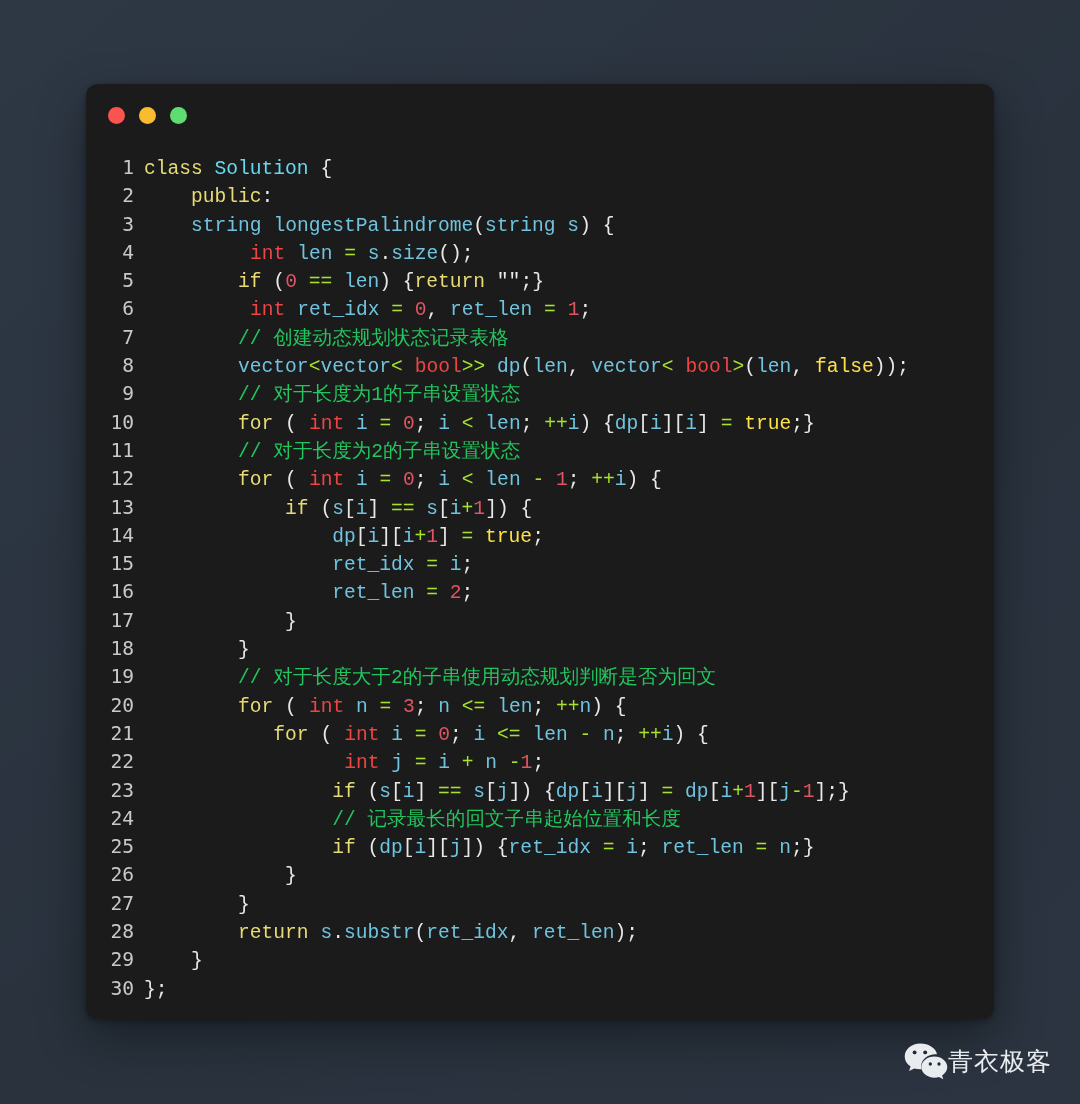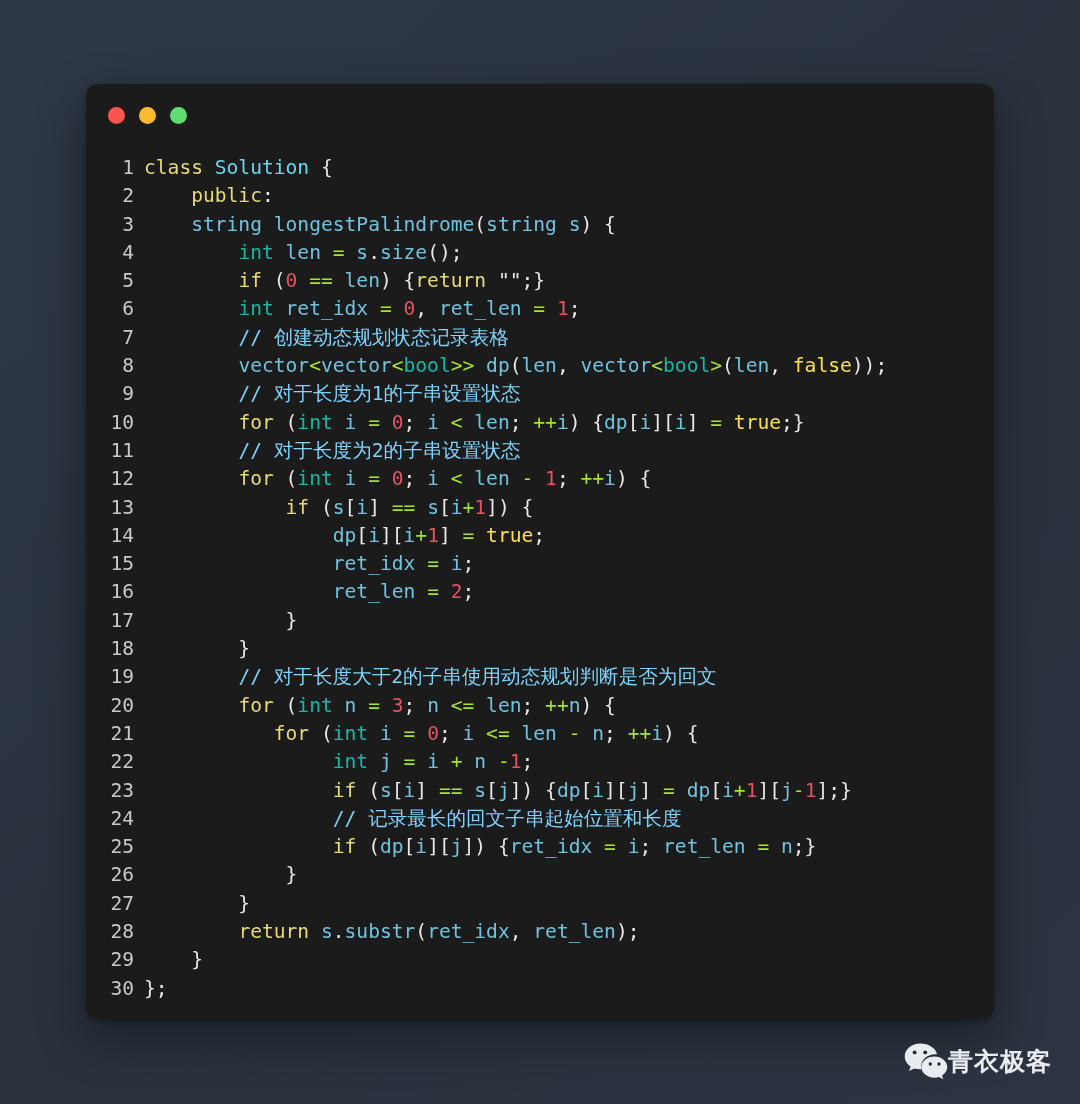--- a/index.html
+++ b/index.html
@@ -75,6 +75,7 @@
   .code-text {
     flex: 1 1 auto;
     color: #d8d8d8;
+    font-family: Liberation Mono, monospace;
   }
 
   

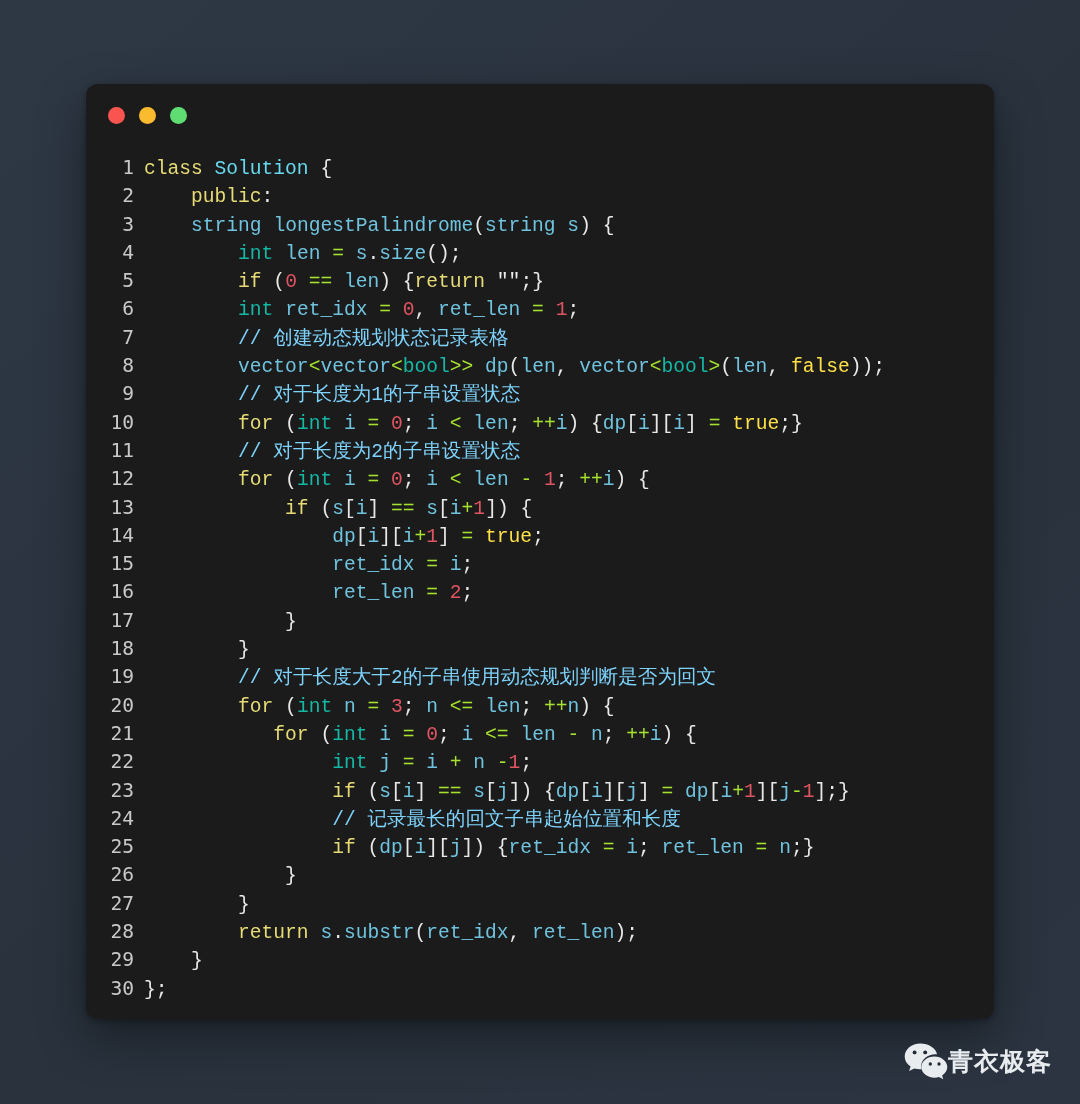--- a/index.html
+++ b/index.html
@@ -80,7 +80,7 @@
 
   
   .kw   { color: #e6db74; }  
-  .typ  { color: #14b8a6; }  
+  .typ  { color: #ef4444; margin-left: 12px; }  
   .fn   { color: #6fc3df; }  
   .var  { color: #66d9ef; }
   .op   { color: #a6e22e; }  

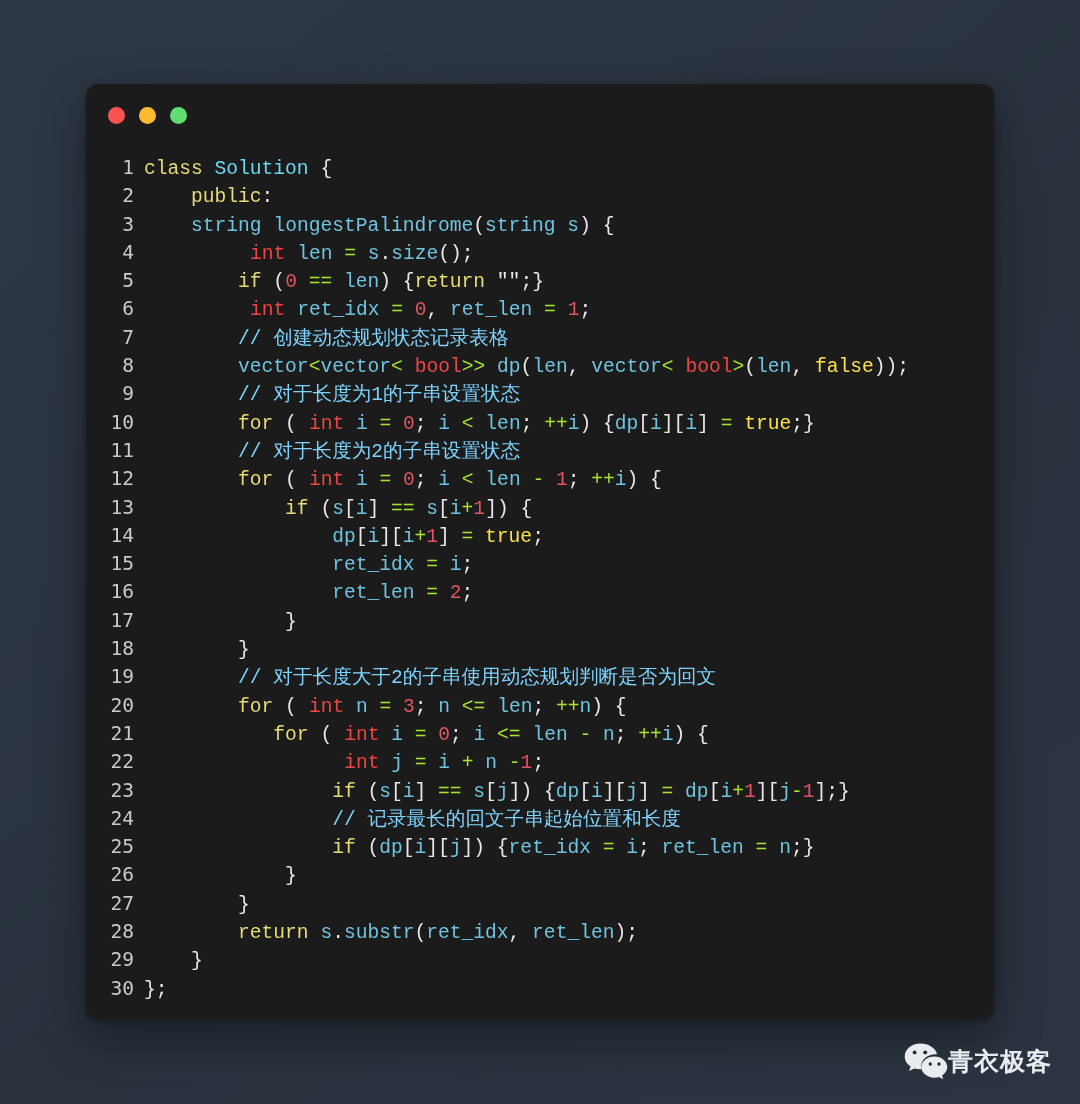--- a/index.html
+++ b/index.html
@@ -86,7 +86,7 @@
   .op   { color: #a6e22e; }  
   .num  { color: #e05561; }  
   .bool { color: #fde047; }  
-  .cmt  { color: #7dd3fc; }  
+  .cmt  { color: #22c55e; }  
   .pun  { color: #e8e8e8; }  
   .str  { color: #eaeaea; }
 

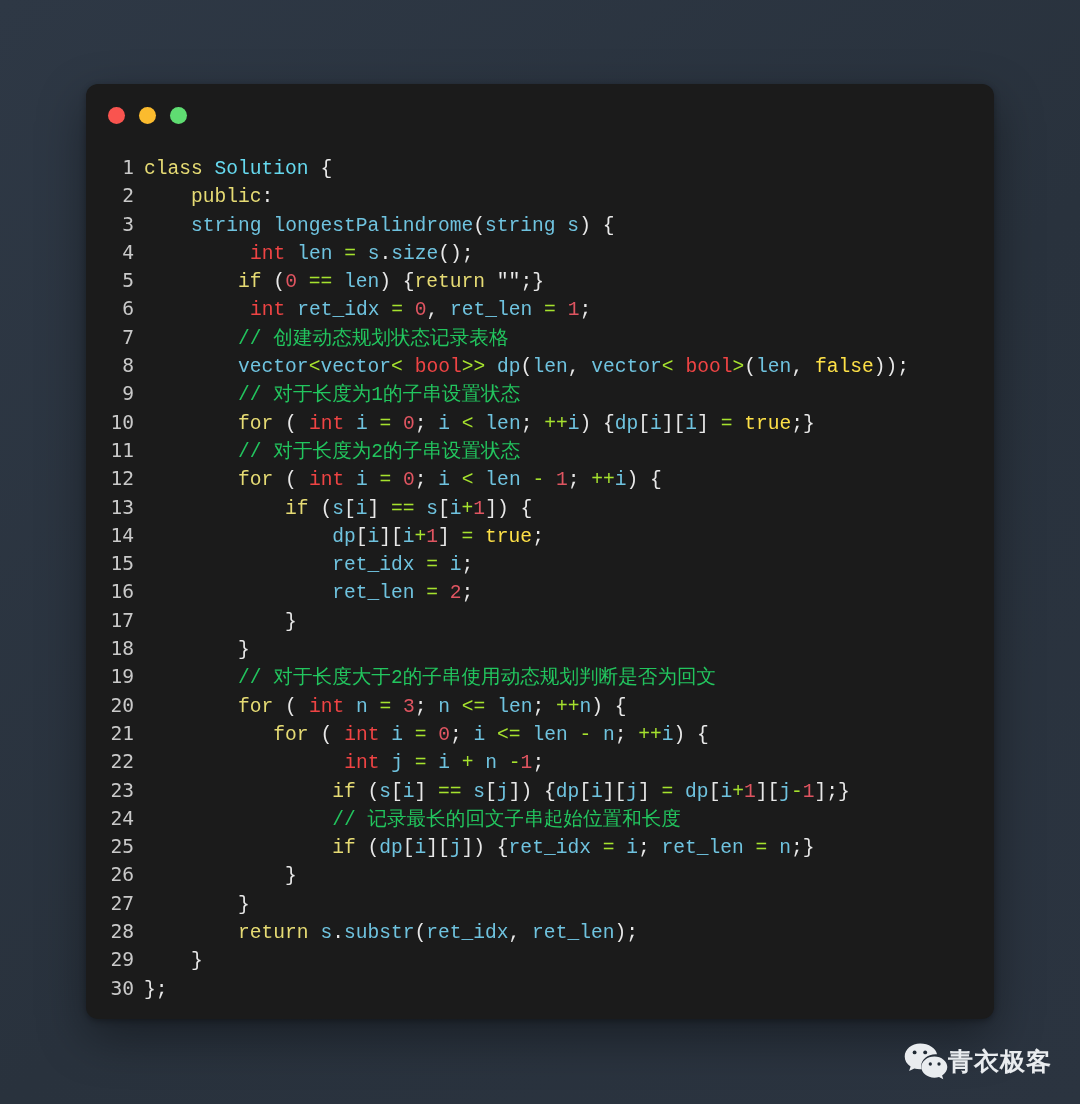--- a/index.html
+++ b/index.html
@@ -97,7 +97,6 @@
     bottom: 24px;
     display: flex;
     align-items: center;
-    font-weight: bold;
   }
   .wechat-icon { display: block; }
   .wm-text {

